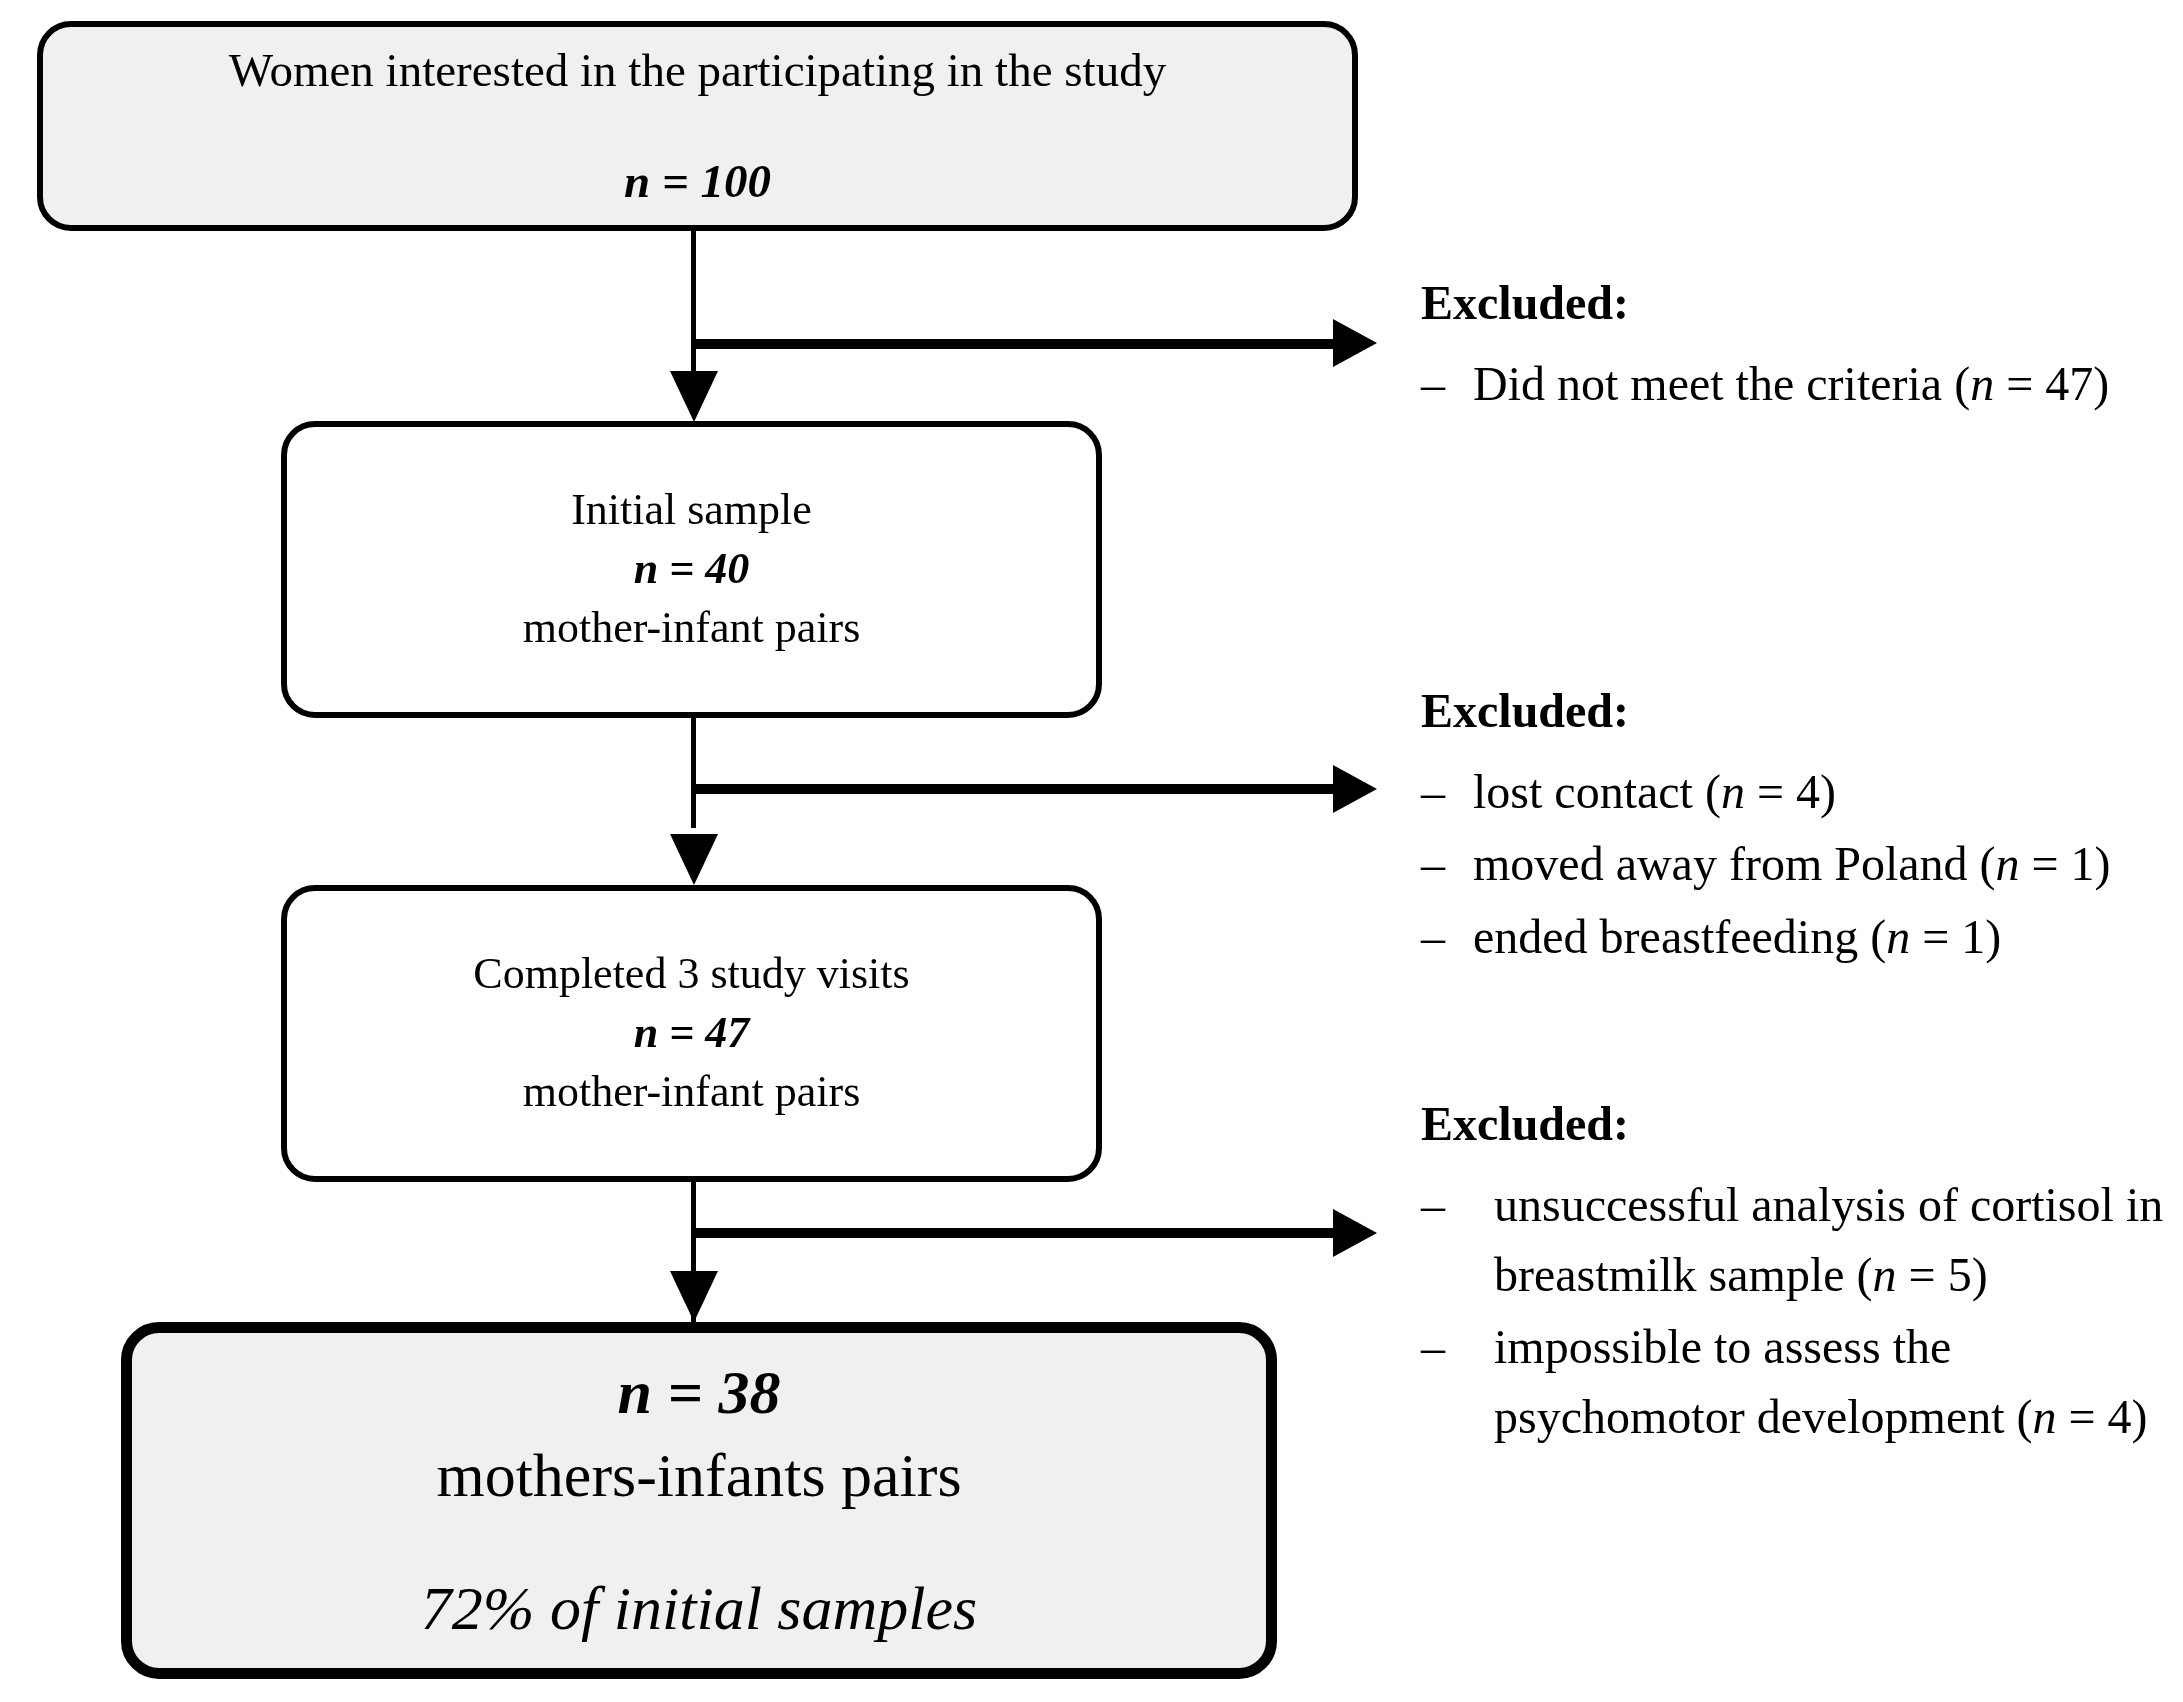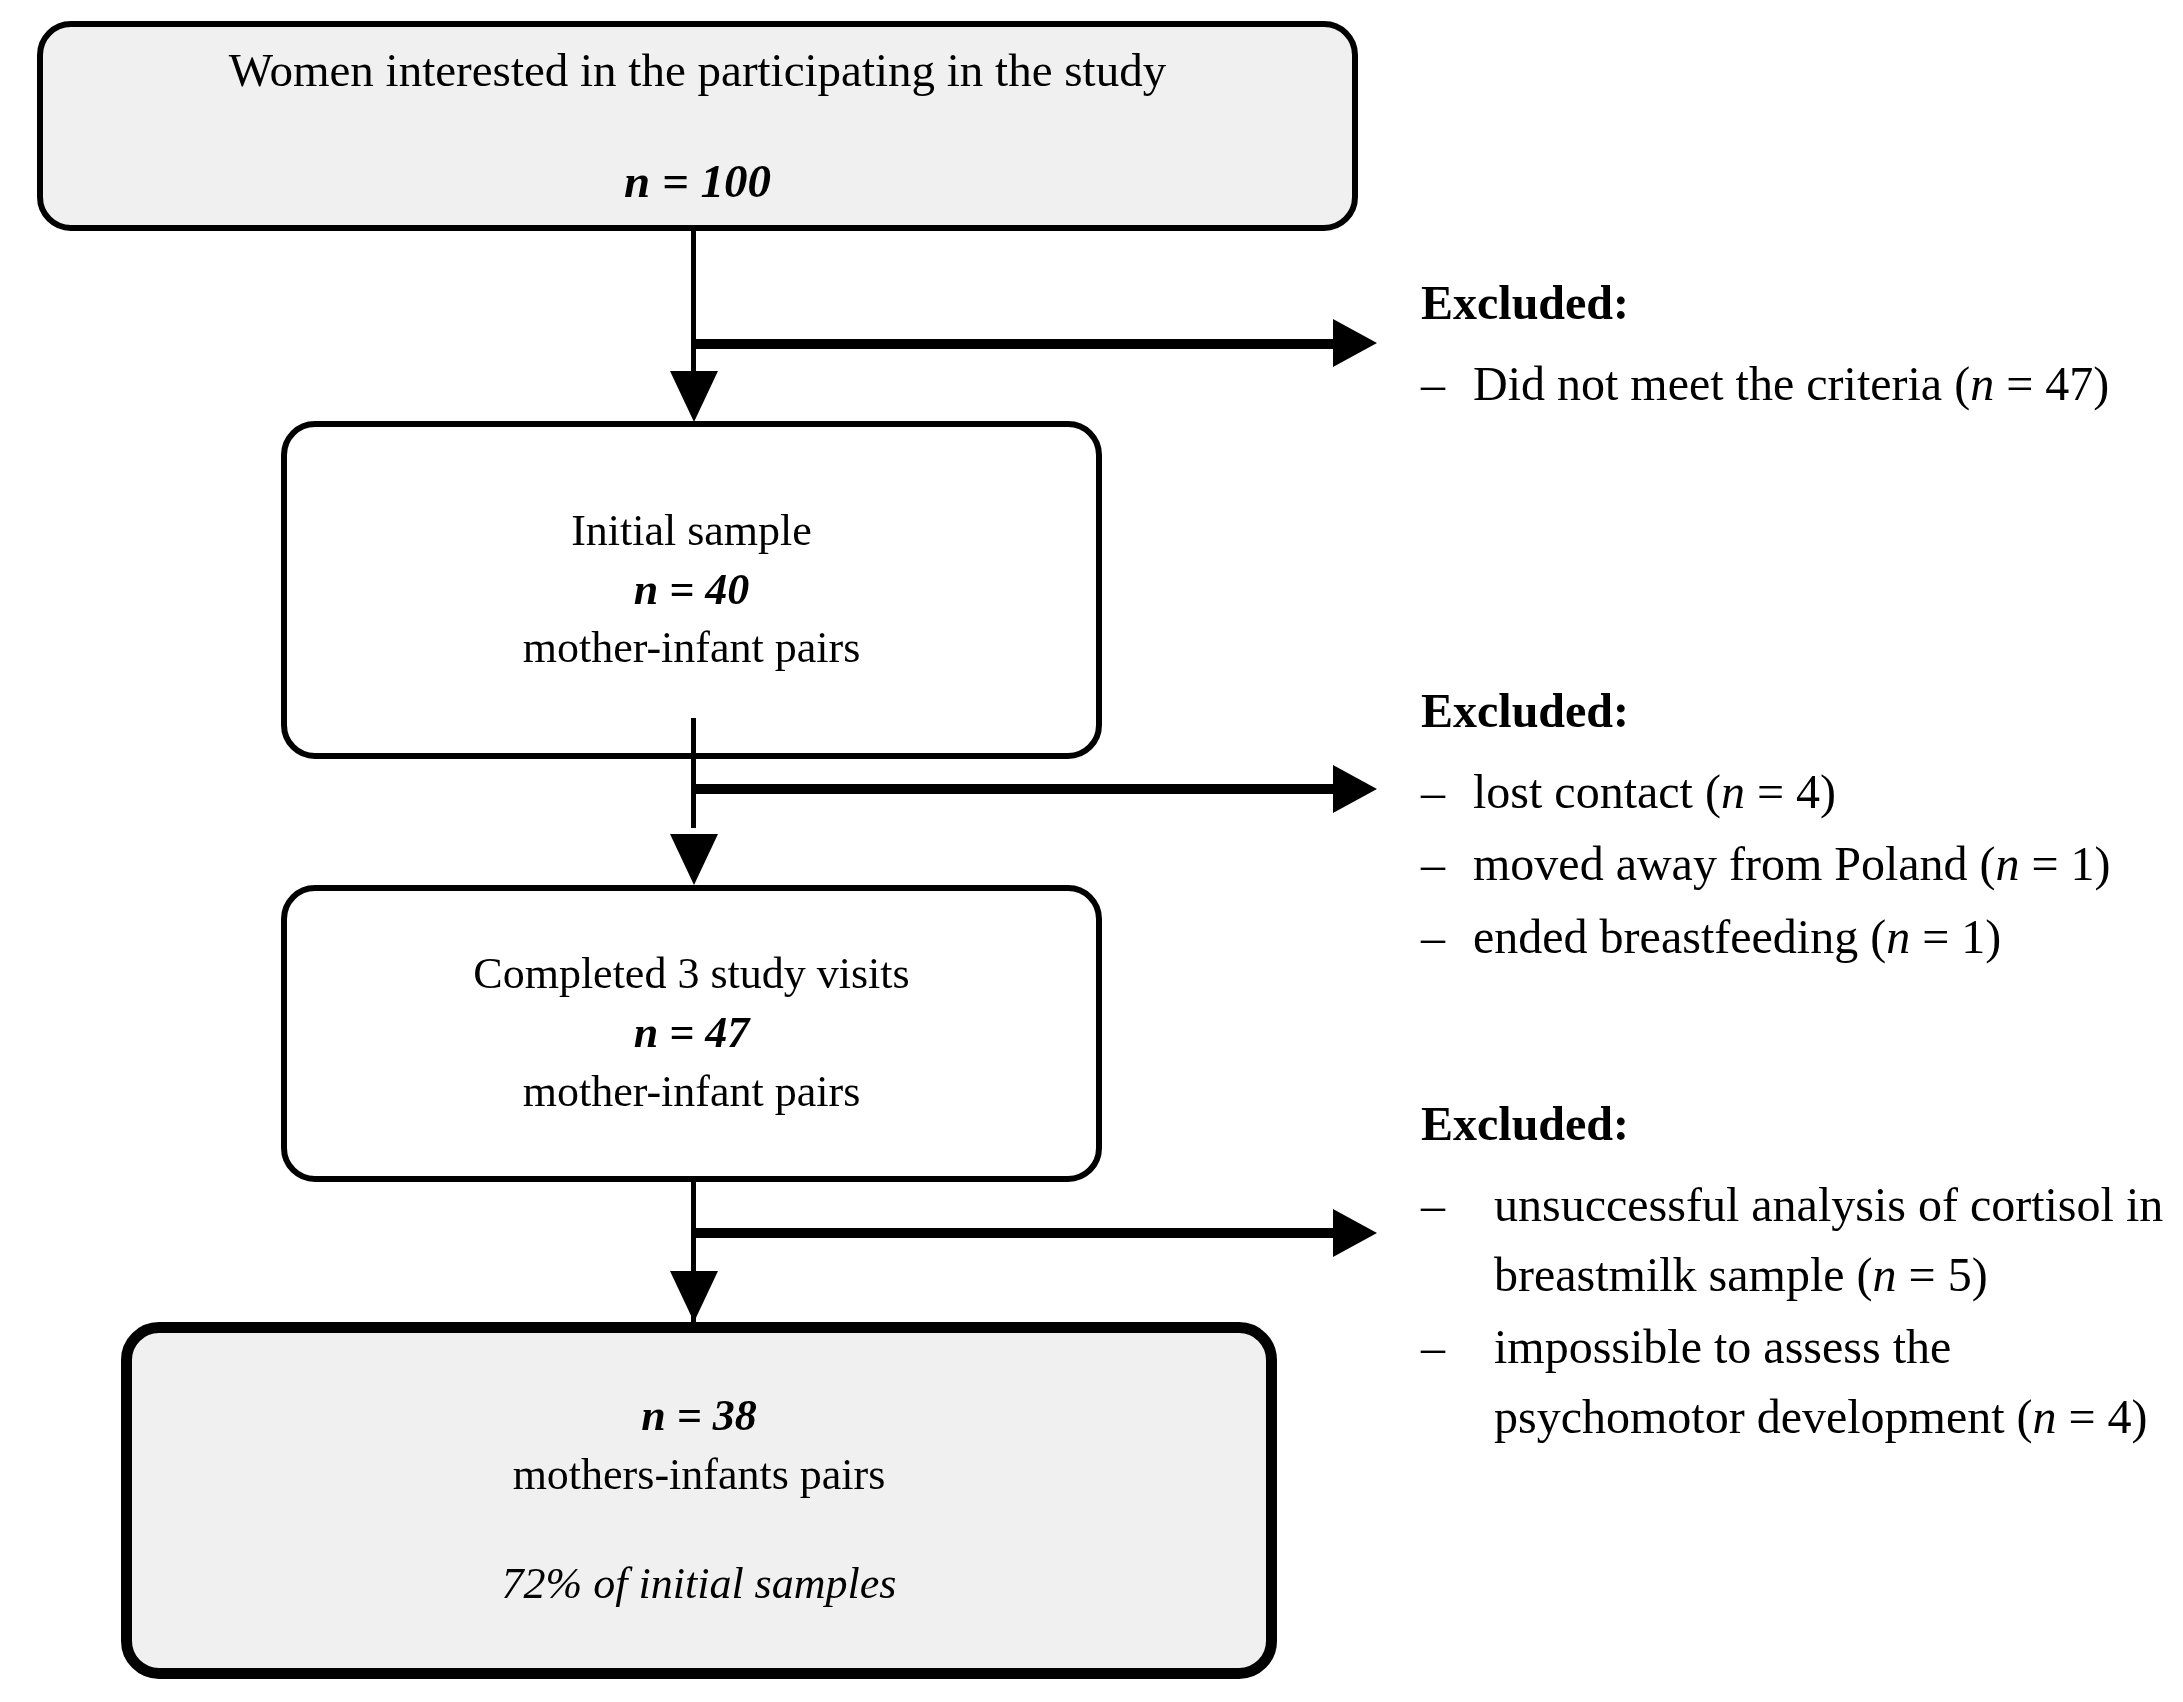--- a/index.html
+++ b/index.html
@@ -60,7 +60,7 @@
   }
 
   #node-interested { left: 37px;  top: 21px;   width: 1321px; height: 210px; gap: 48px; }
-  #node-initial    { left: 281px; top: 421px;  width: 821px; height: 338px; }
+  #node-initial    { left: 281px; top: 421px;  width: 821px; height: 297px; }
   #node-completed  { left: 281px; top: 885px; width: 821px; height: 297px; }
   #node-final      { left: 121px; top: 1322px; width: 1156px; height: 357px; }
 

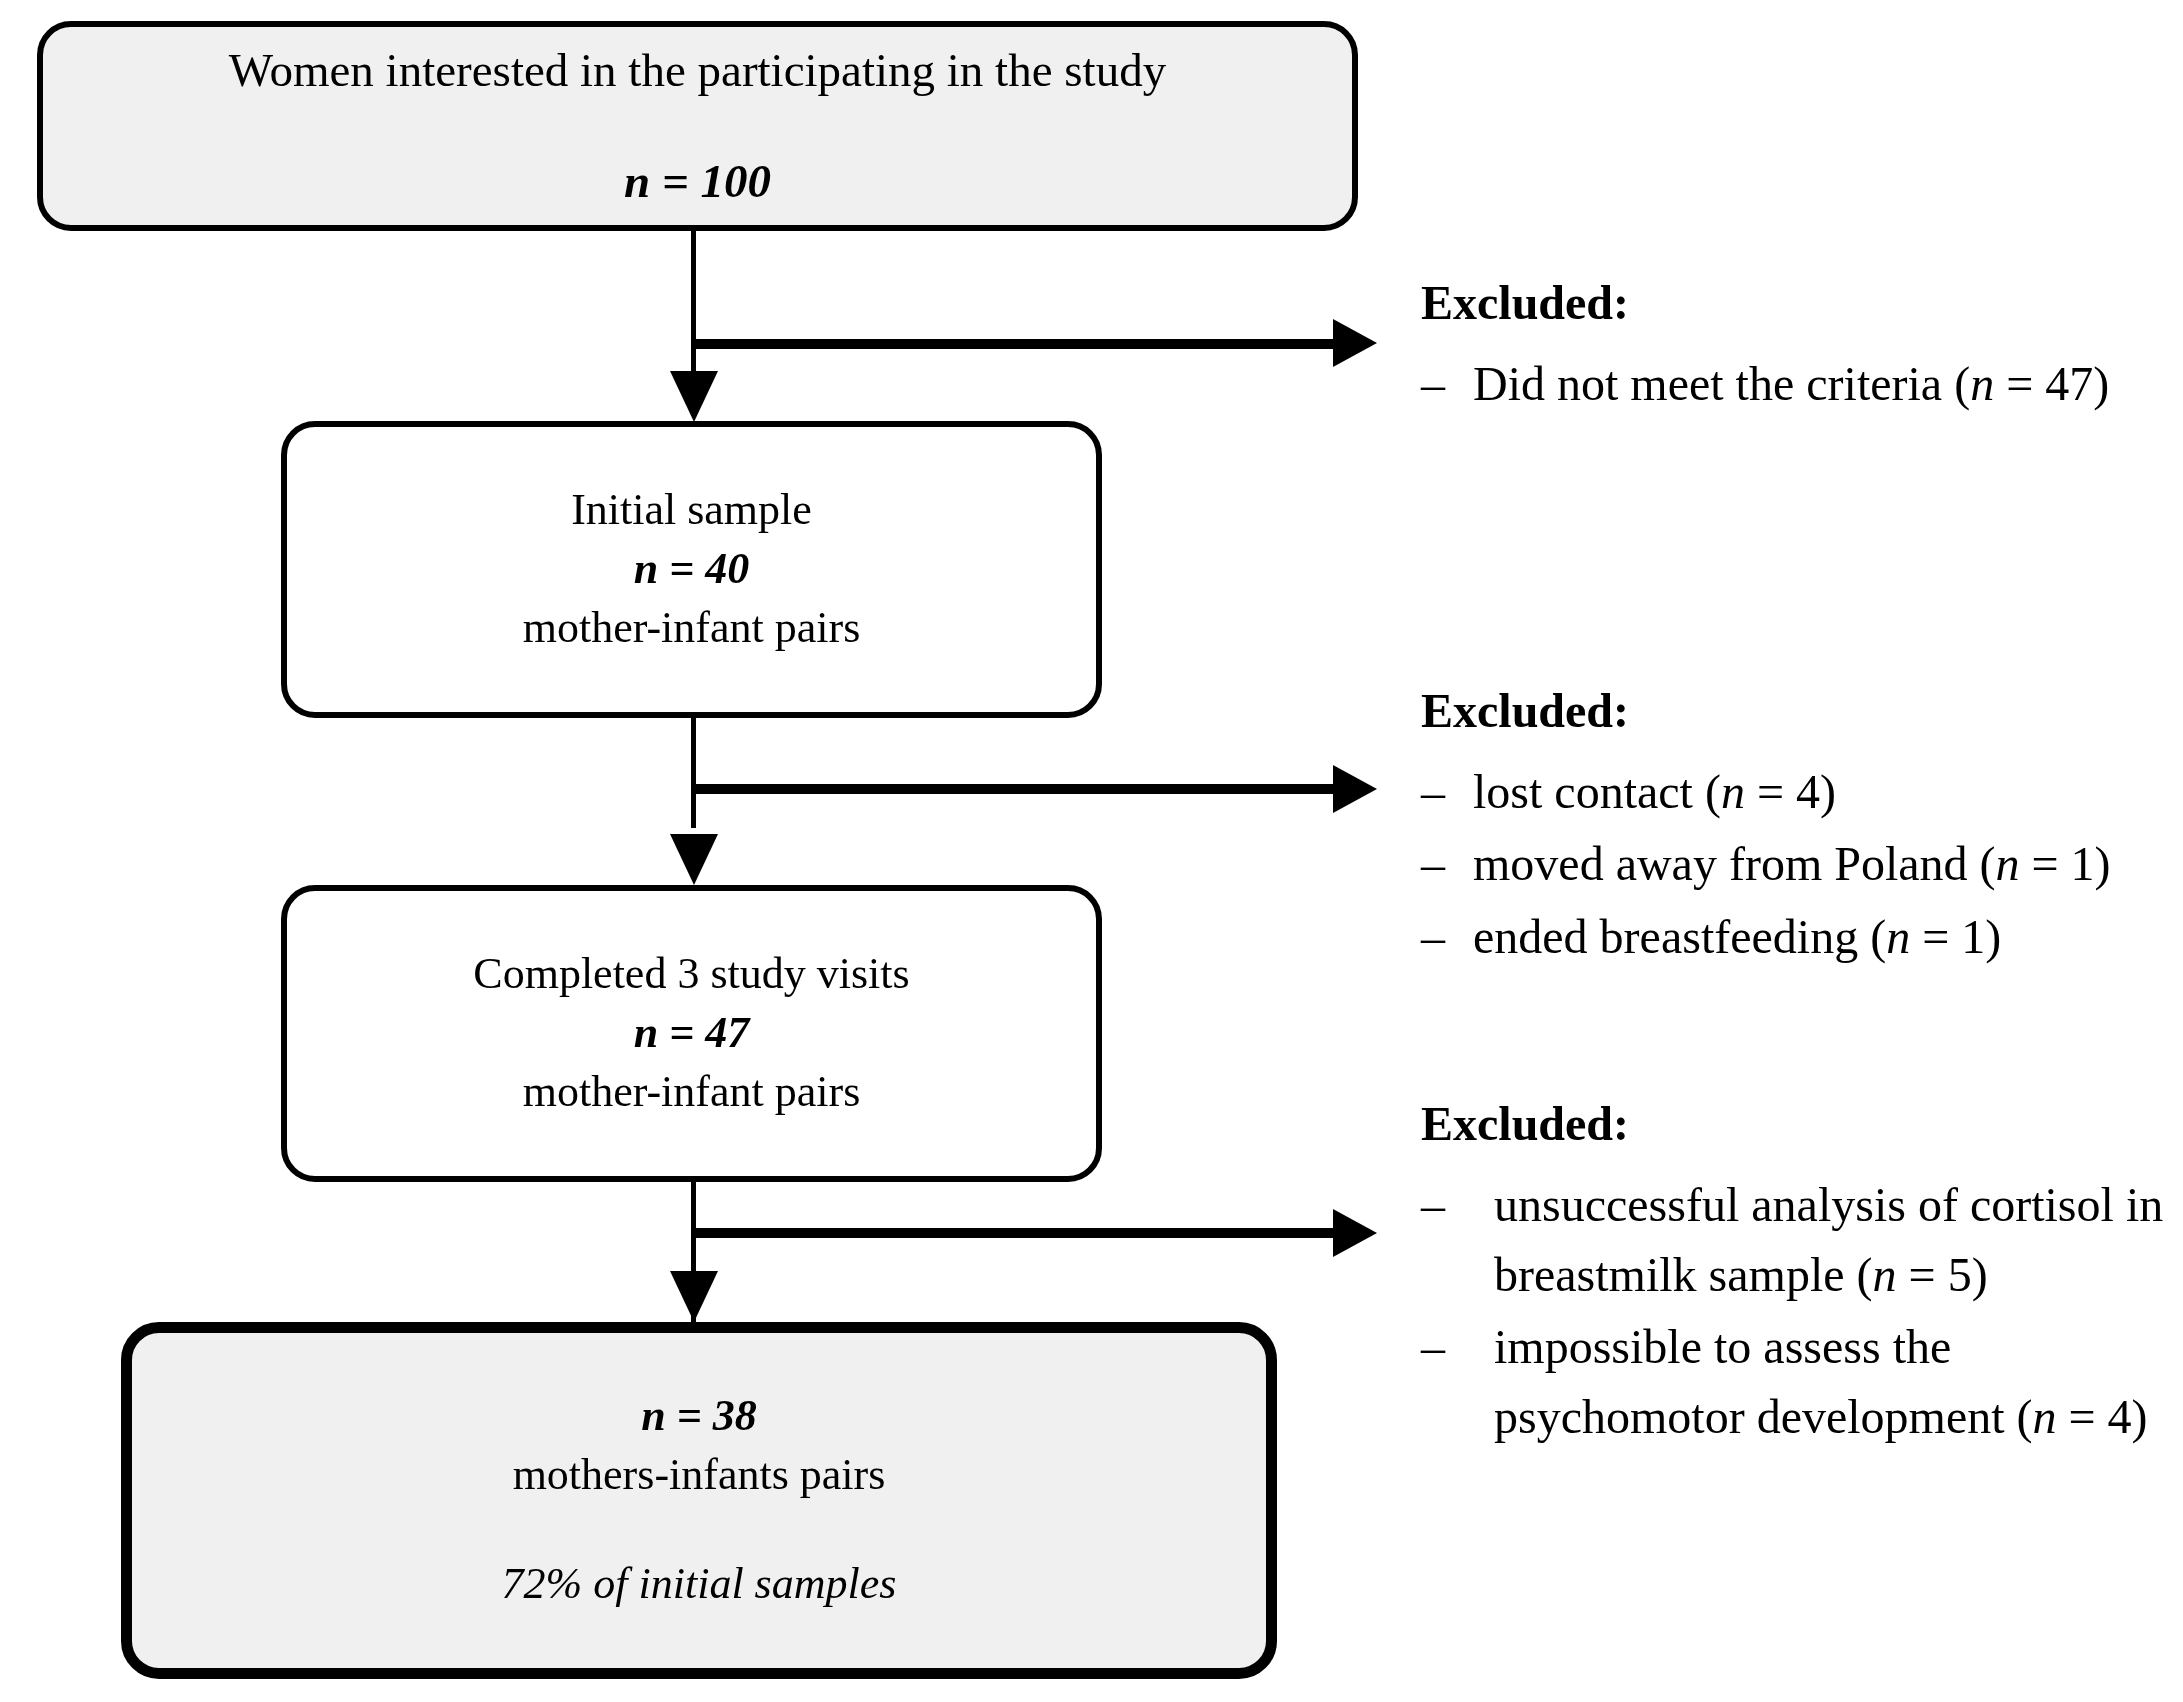--- a/index.html
+++ b/index.html
@@ -65,7 +65,7 @@
   #node-final      { left: 121px; top: 1322px; width: 1156px; height: 357px; }
 
   #node-interested .line { font-size: 47px; }
-  #node-final .line { font-size: 44px; }
+  #node-final .line { font-size: 62px; }
 
   
   .conn {

